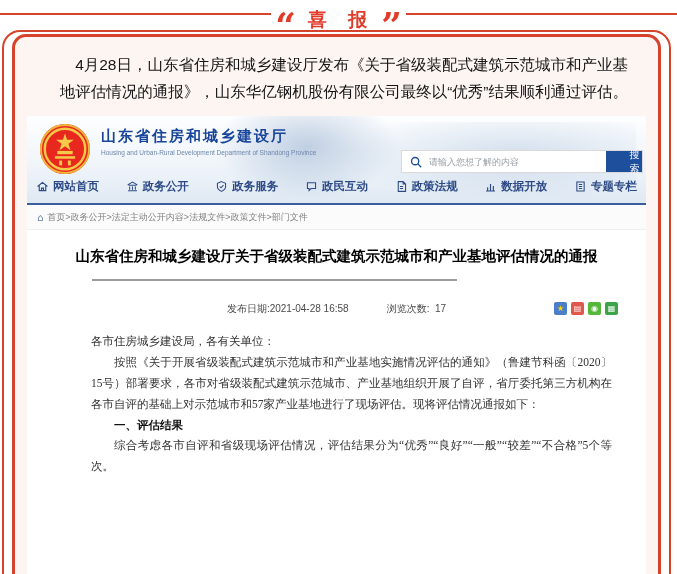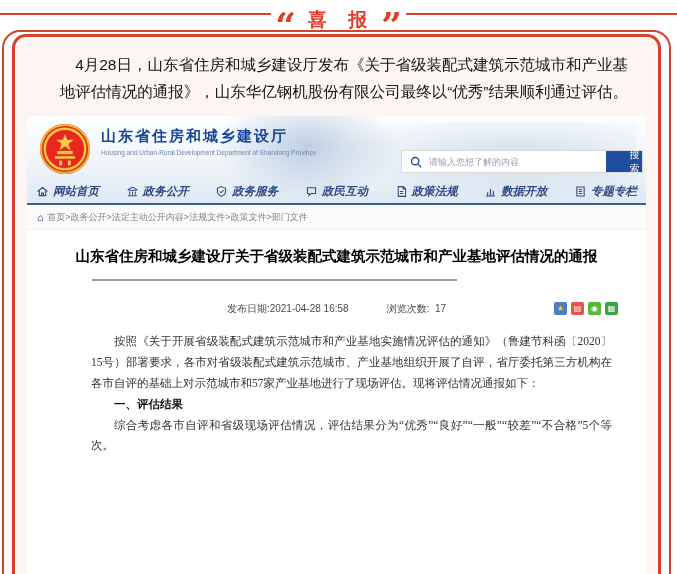--- a/index.html
+++ b/index.html
@@ -32,7 +32,7 @@
   .search input{flex:1;border:none;outline:none;font-size:9px;color:#333;background:transparent;min-width:0;}
   .search input::placeholder{color:#9aa0a6;}
   .search-btn{width:36px;height:21px;background:#1e4f9c;color:#fff;font-size:10px;border:none;display:flex;align-items:center;justify-content:center;cursor:pointer;padding-left:27px;}
-  .nav{position:absolute;left:0;right:0;bottom:0;height:24px;display:flex;justify-content:space-between;align-items:center;padding:0 9px;z-index:3;font-style:italic;}
+  .nav{position:absolute;left:0;right:0;bottom:0;height:24px;display:flex;justify-content:space-between;align-items:flex-start;padding:0 9px;z-index:3;}
   .nav-item{display:flex;align-items:center;gap:4px;font-size:11.5px;font-weight:bold;color:#2d4a86;cursor:pointer;}
   .breadcrumb{height:24px;background:#fbfbfb;border-bottom:1px solid #f0f0f0;display:flex;align-items:center;gap:4px;padding:0 10px;font-size:9px;color:#828282;}
   .bc-home{color:#6b82a9;font-size:10px;font-family:"DejaVu Sans",sans-serif;}

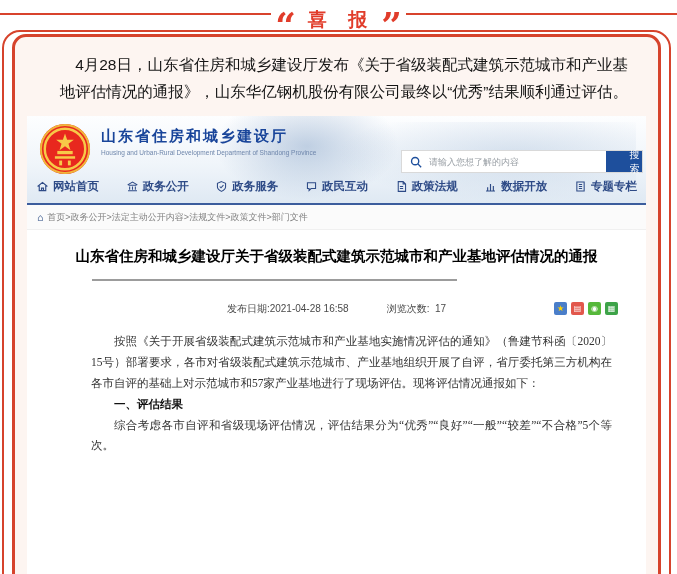--- a/index.html
+++ b/index.html
@@ -163,6 +163,7 @@
         </div>
 
         <div class="doc">
+          <p class="noindent">各市住房城乡建设局，各有关单位：</p>
           <p>按照《关于开展省级装配式建筑示范城市和产业基地实施情况评估的通知》（鲁建节科函〔2020〕15号）部署要求，各市对省级装配式建筑示范城市、产业基地组织开展了自评，省厅委托第三方机构在各市自评的基础上对示范城市和57家产业基地进行了现场评估。现将评估情况通报如下：</p>
           <p class="bold">一、评估结果</p>
           <p>综合考虑各市自评和省级现场评估情况，评估结果分为“优秀”“良好”“一般”“较差”“不合格”5个等次。</p>

